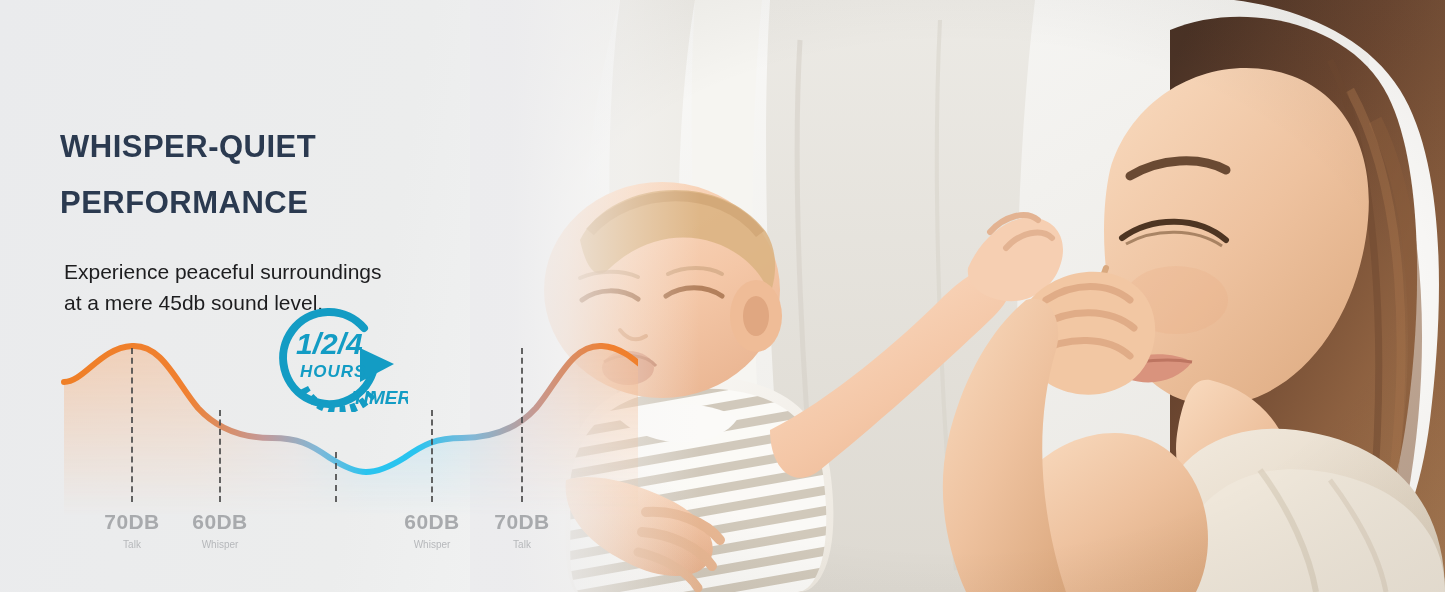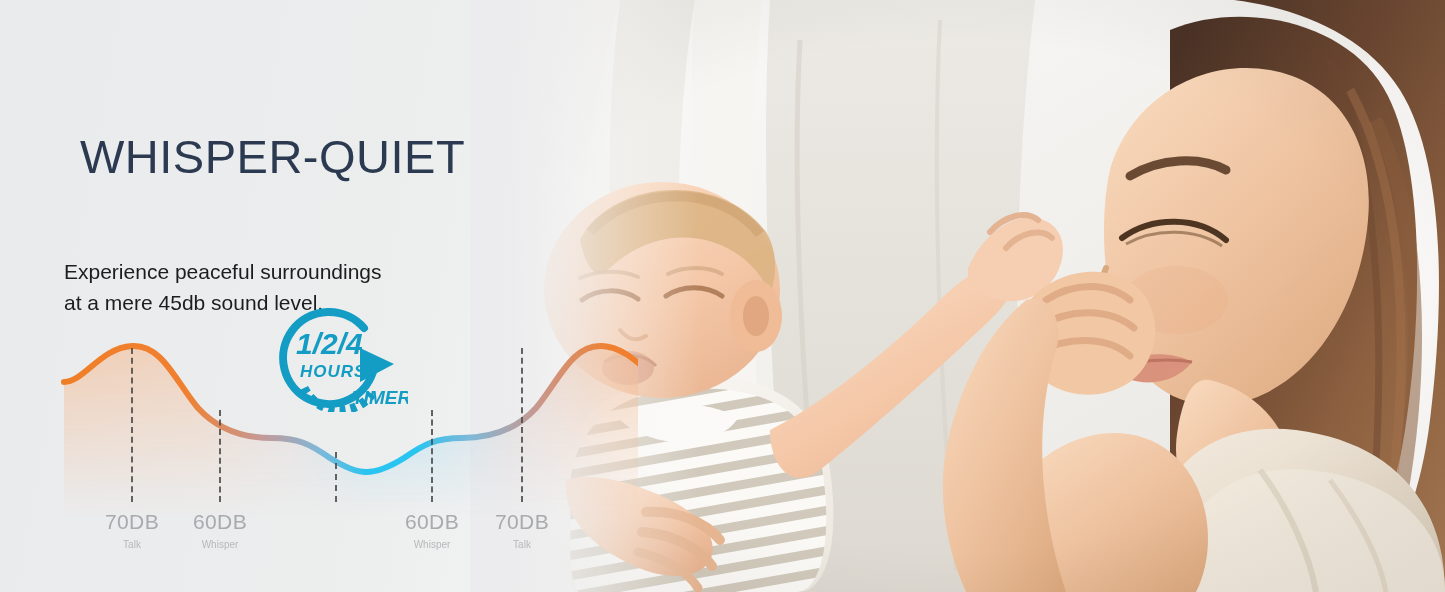--- a/index.html
+++ b/index.html
@@ -28,9 +28,9 @@
 
   
   #headline{
-    position:absolute;left:80px;top:98px;width:430px;
+    position:absolute;left:60px;top:98px;width:430px;
     color:#2b3a50;
-    font-size:47px;line-height:56px;font-weight:400;
+    font-size:31px;line-height:56px;font-weight:700;
     letter-spacing:0.5px;
   }
   #headline .l2{display:block;}

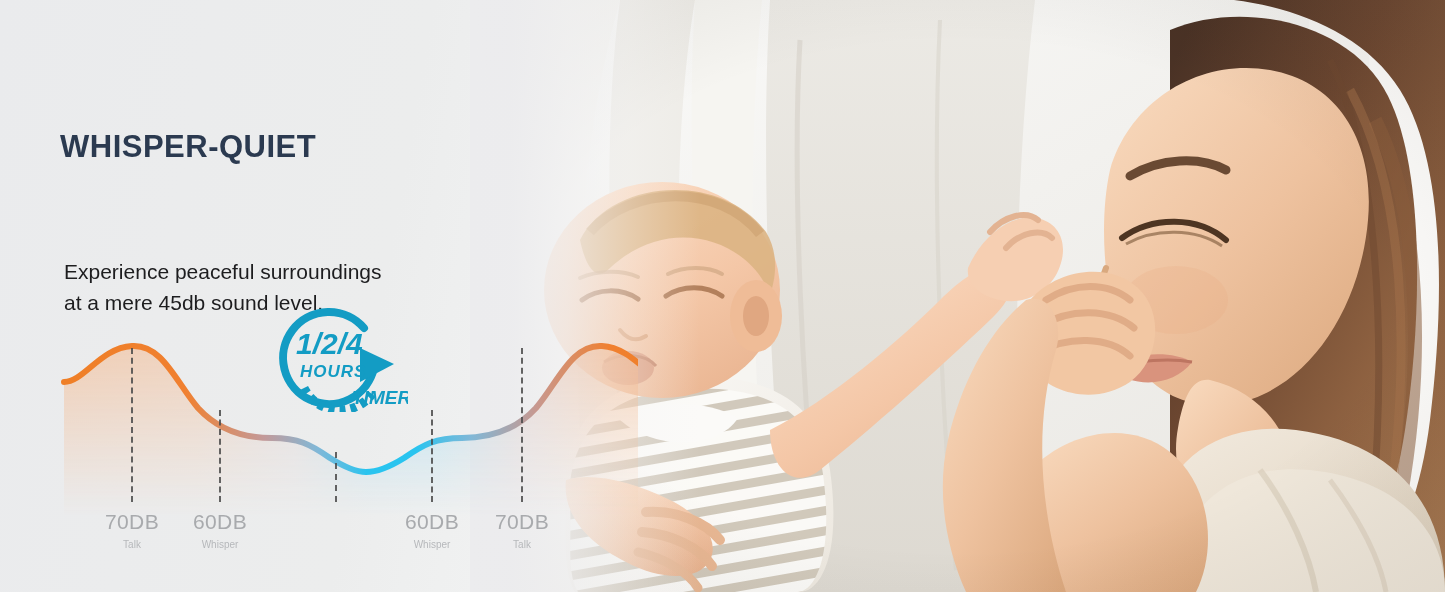--- a/index.html
+++ b/index.html
@@ -213,6 +213,7 @@
 
   <h1 id="headline">
     <span class="l1">WHISPER-QUIET</span>
+    <span class="l2">PERFORMANCE</span>
   </h1>
 
   <p id="subtitle">

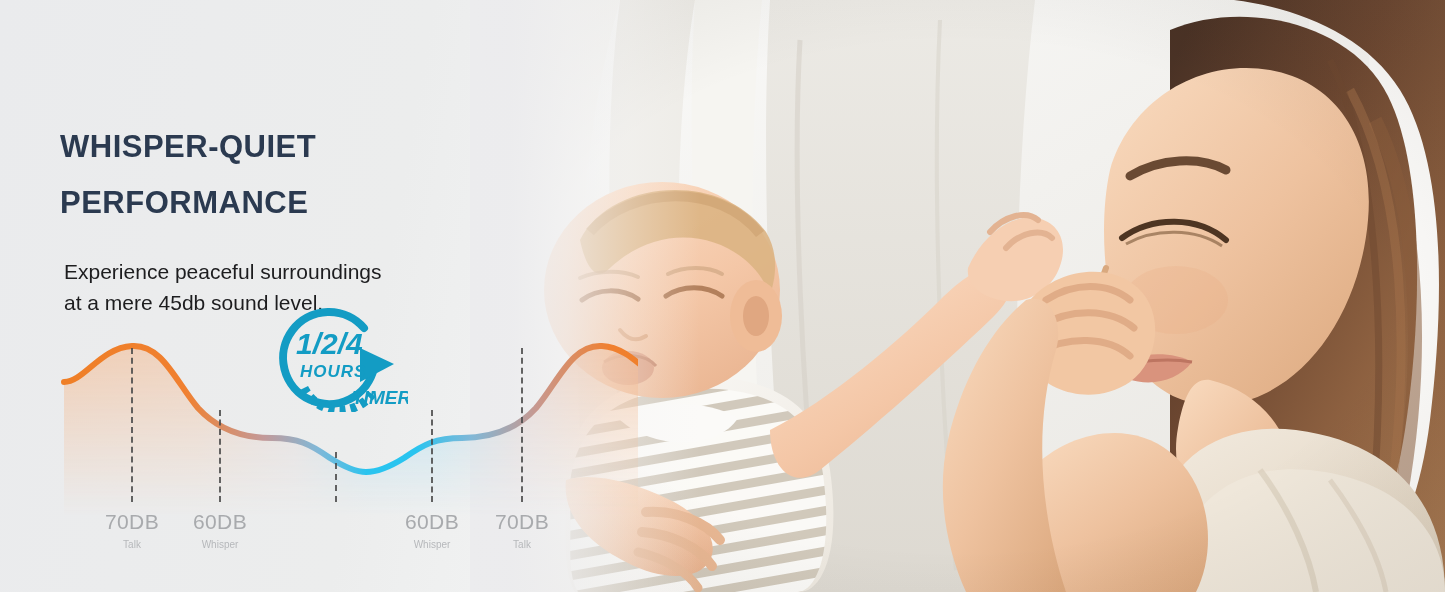--- a/index.html
+++ b/index.html
@@ -52,7 +52,7 @@
     position:absolute;text-align:center;width:120px;
   }
   .axlabel .val{
-    display:block;font-size:21px;font-weight:400;letter-spacing:.4px;
+    display:block;font-size:21px;font-weight:700;letter-spacing:.4px;
     color:#a8aaad;line-height:26px;
   }
   .axlabel .cap{

